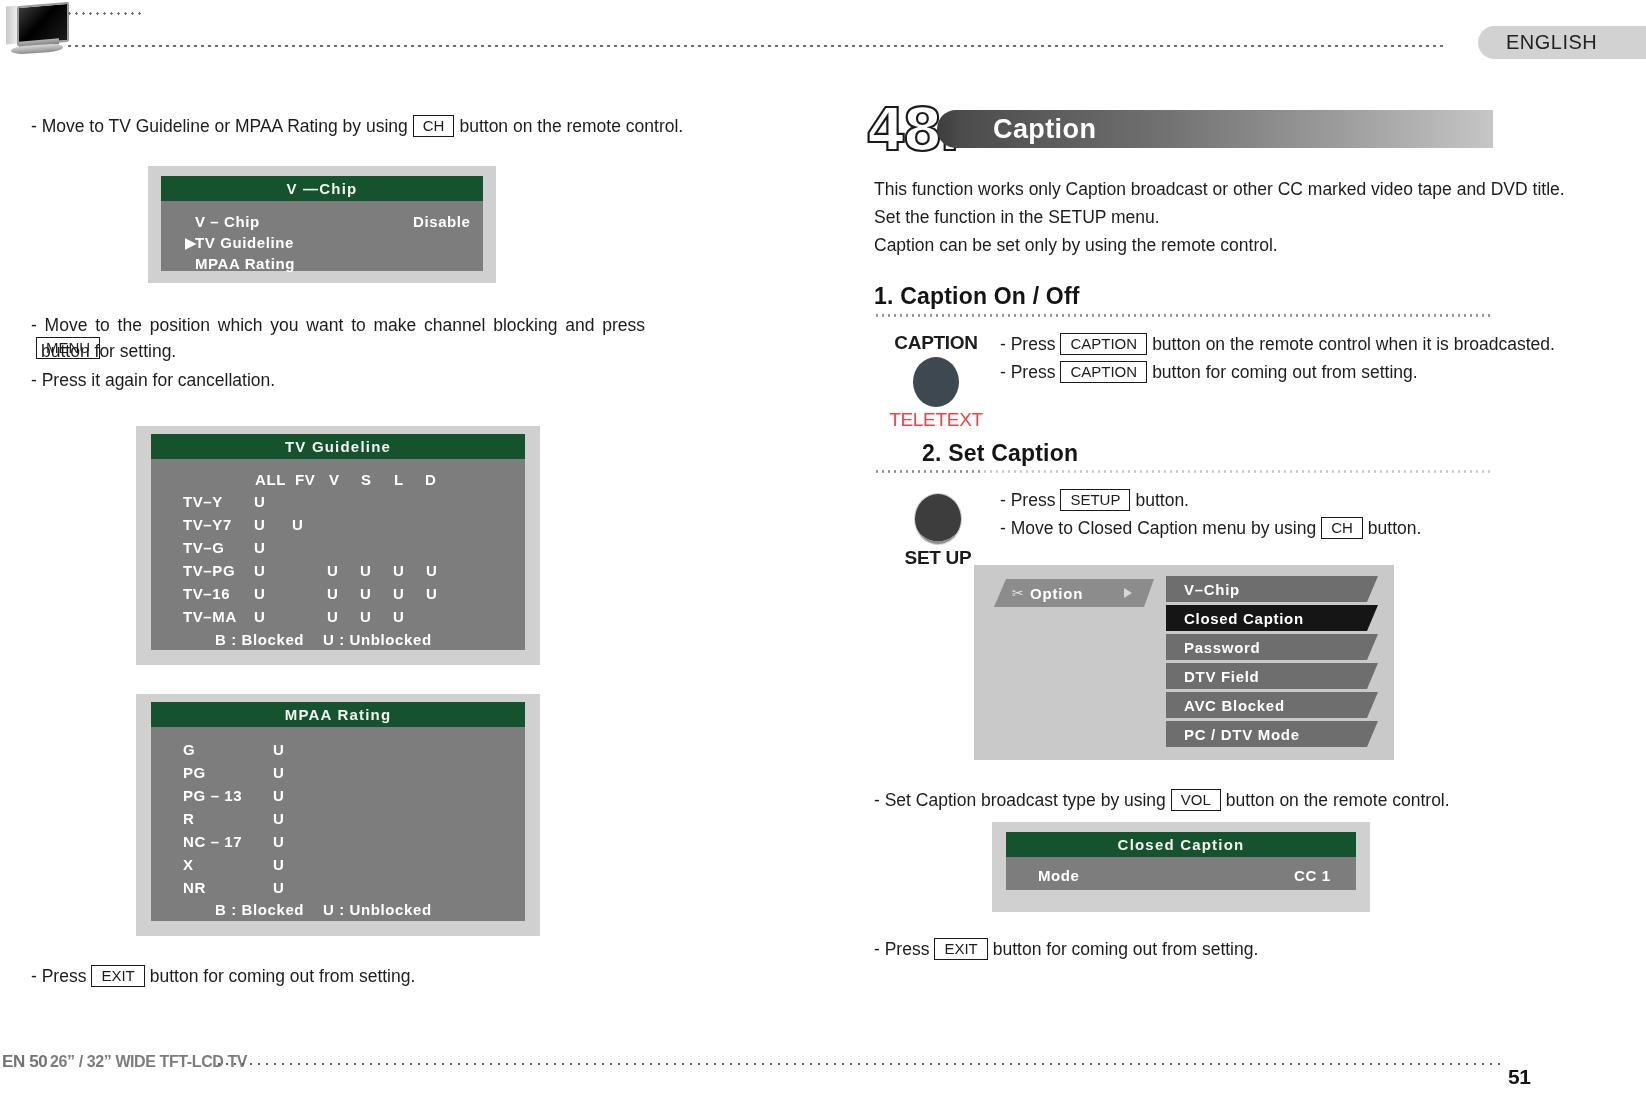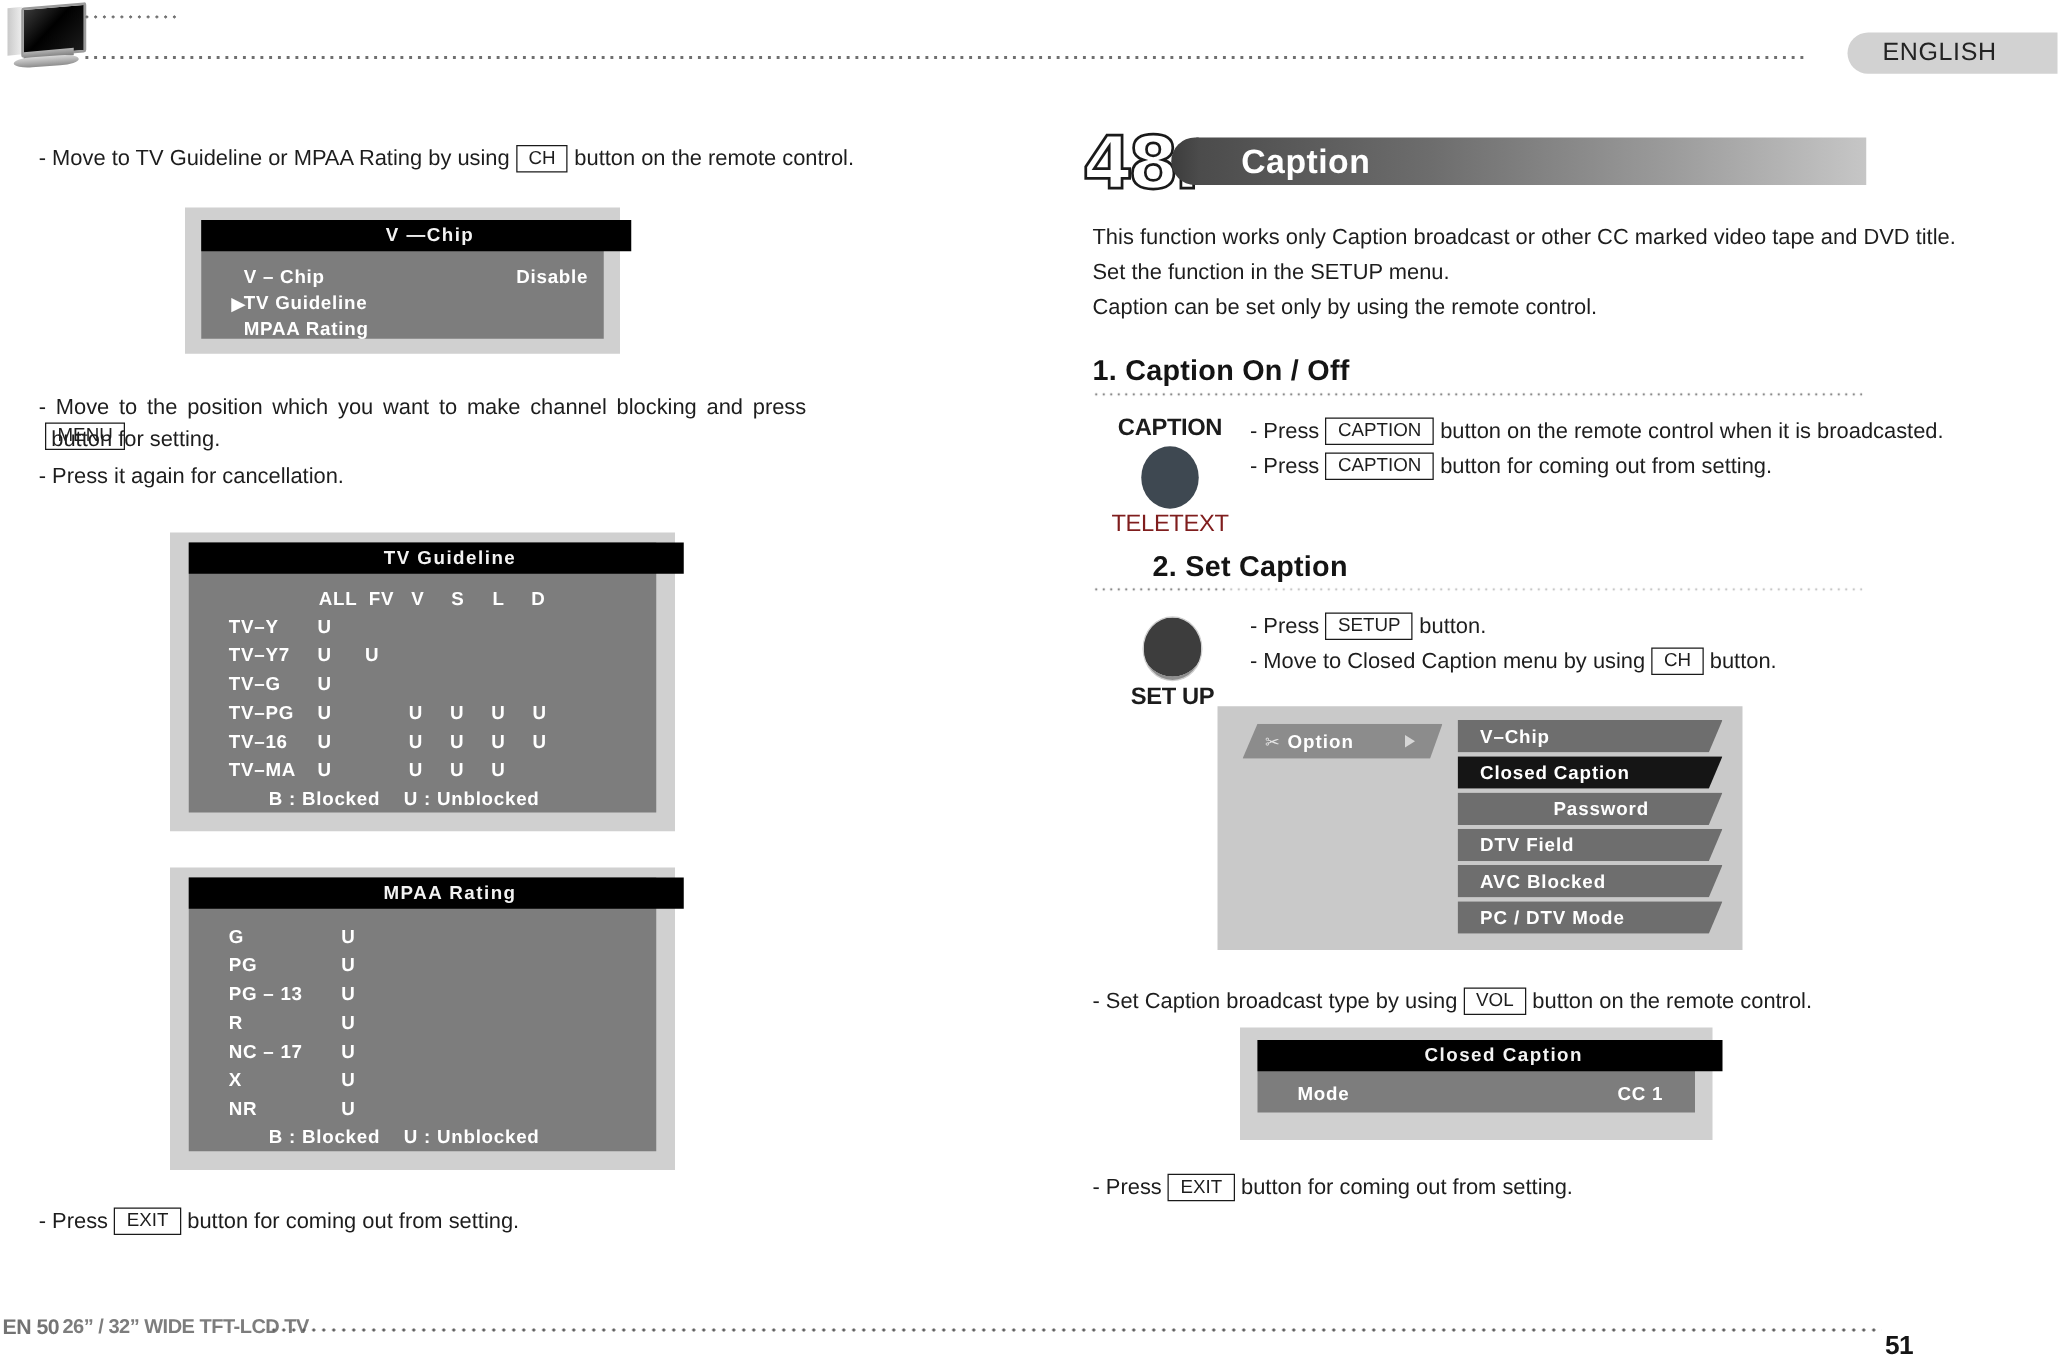--- a/index.html
+++ b/index.html
@@ -87,10 +87,9 @@
   .osd-inner{position:absolute;background:#7d7d7d;}
   .osd-title{
     position:absolute;left:0;top:0;width:100%;
-    background:#000000;color:#f3f3f3;
+    background:#14532d;color:#f3f3f3;
     font-size:15px;font-weight:bold;letter-spacing:1.2px;
     text-align:center;
-    padding-left:22px;
   }
   .osd-text{position:absolute;color:#ffffff;font-size:15px;font-weight:bold;letter-spacing:.6px;white-space:nowrap;}
 

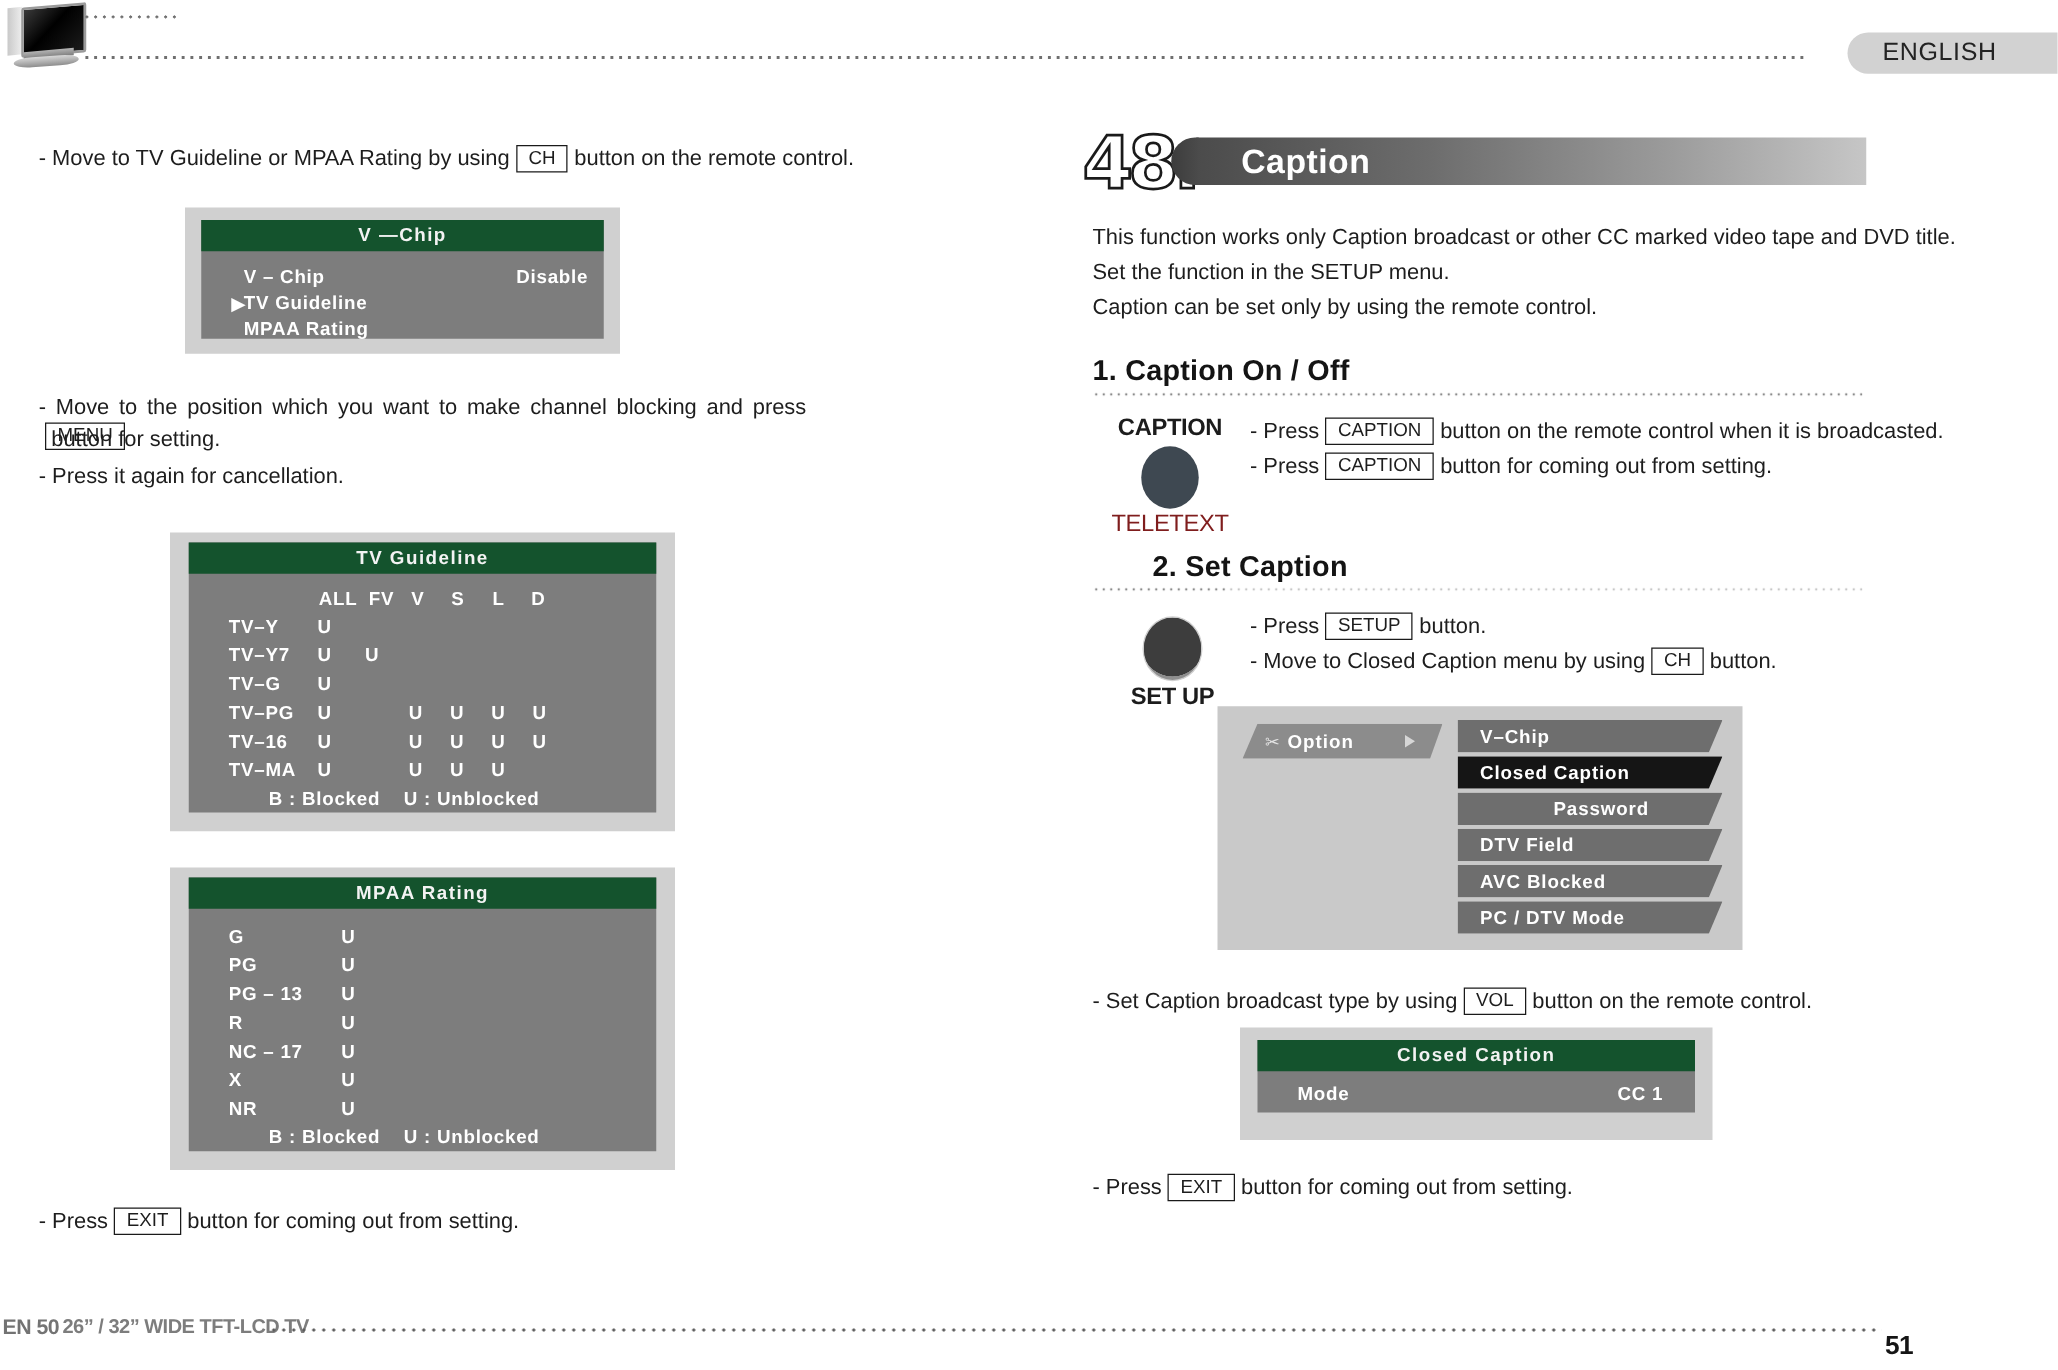--- a/index.html
+++ b/index.html
@@ -140,7 +140,7 @@
     background:radial-gradient(circle at 50% 45%,#3d3d3d 0 68%,#8e8e8e 69% 82%,#e6e6e6 83% 100%);
     border:1px solid #cfcfcf;
   }
-  .key-art .tele{font-size:19px;color:#7f1d1d;letter-spacing:-.3px;}
+  .key-art .tele{font-size:19px;color:#ef4444;letter-spacing:-.3px;}
   .key-art .setup{font-size:19px;font-weight:bold;color:#1c1c1c;letter-spacing:-.3px;}
 
   

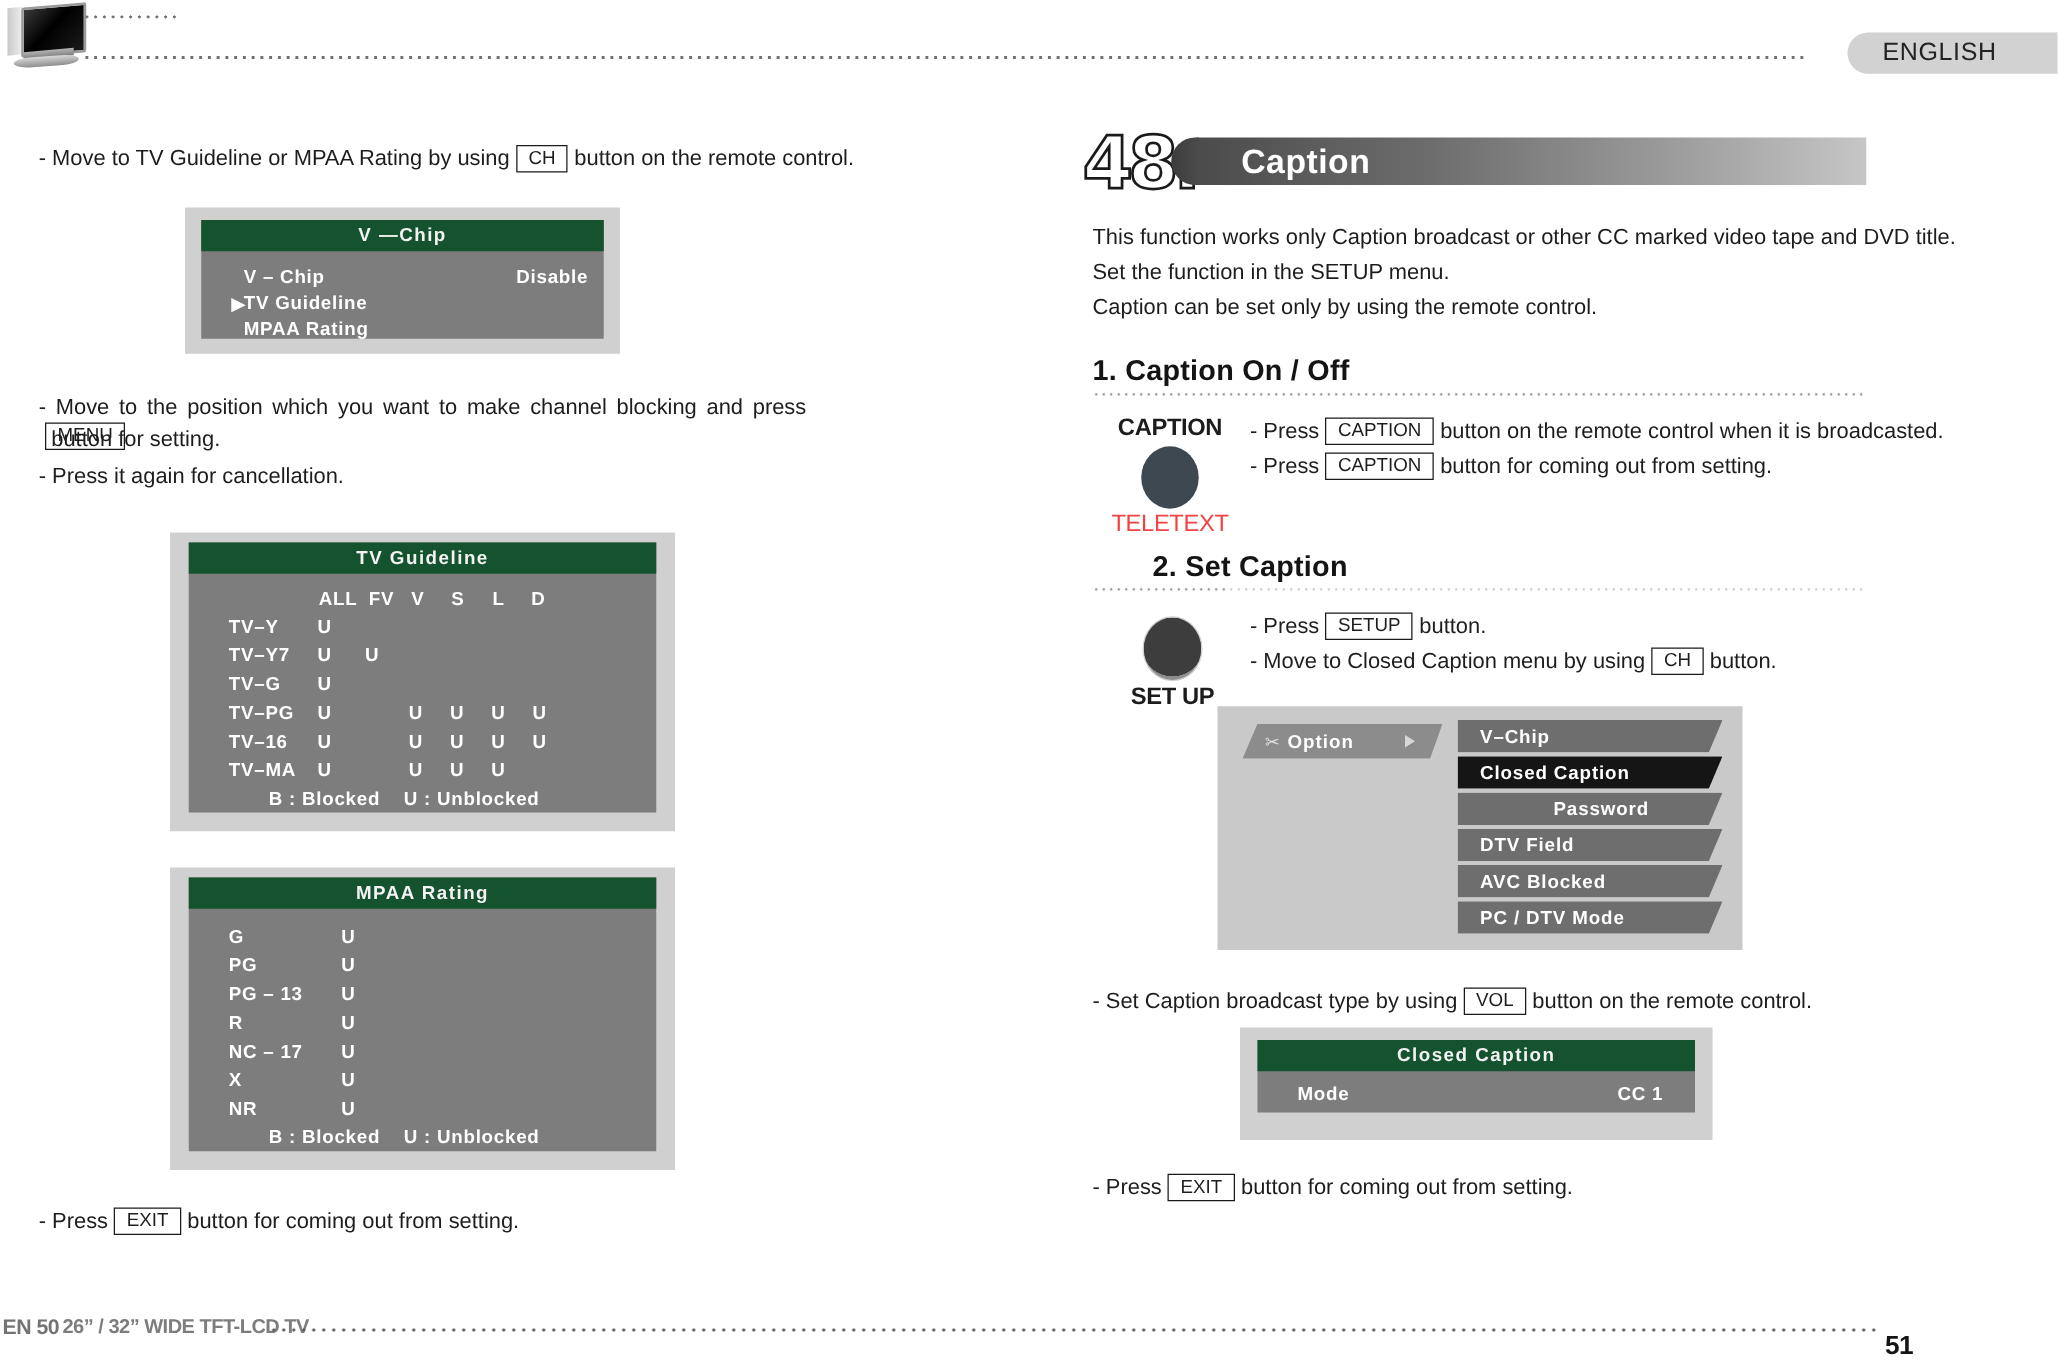--- a/index.html
+++ b/index.html
@@ -355,7 +355,7 @@
     <div class="opt-item sel" style="top:40px;">
       <span class="t">Closed Caption</span>
     </div>
-    <div class="opt-item" style="top:69px;justify-content:center;">
+    <div class="opt-item" style="top:69px;">
       <span class="t">Password</span>
     </div>
     <div class="opt-item" style="top:98px;">

